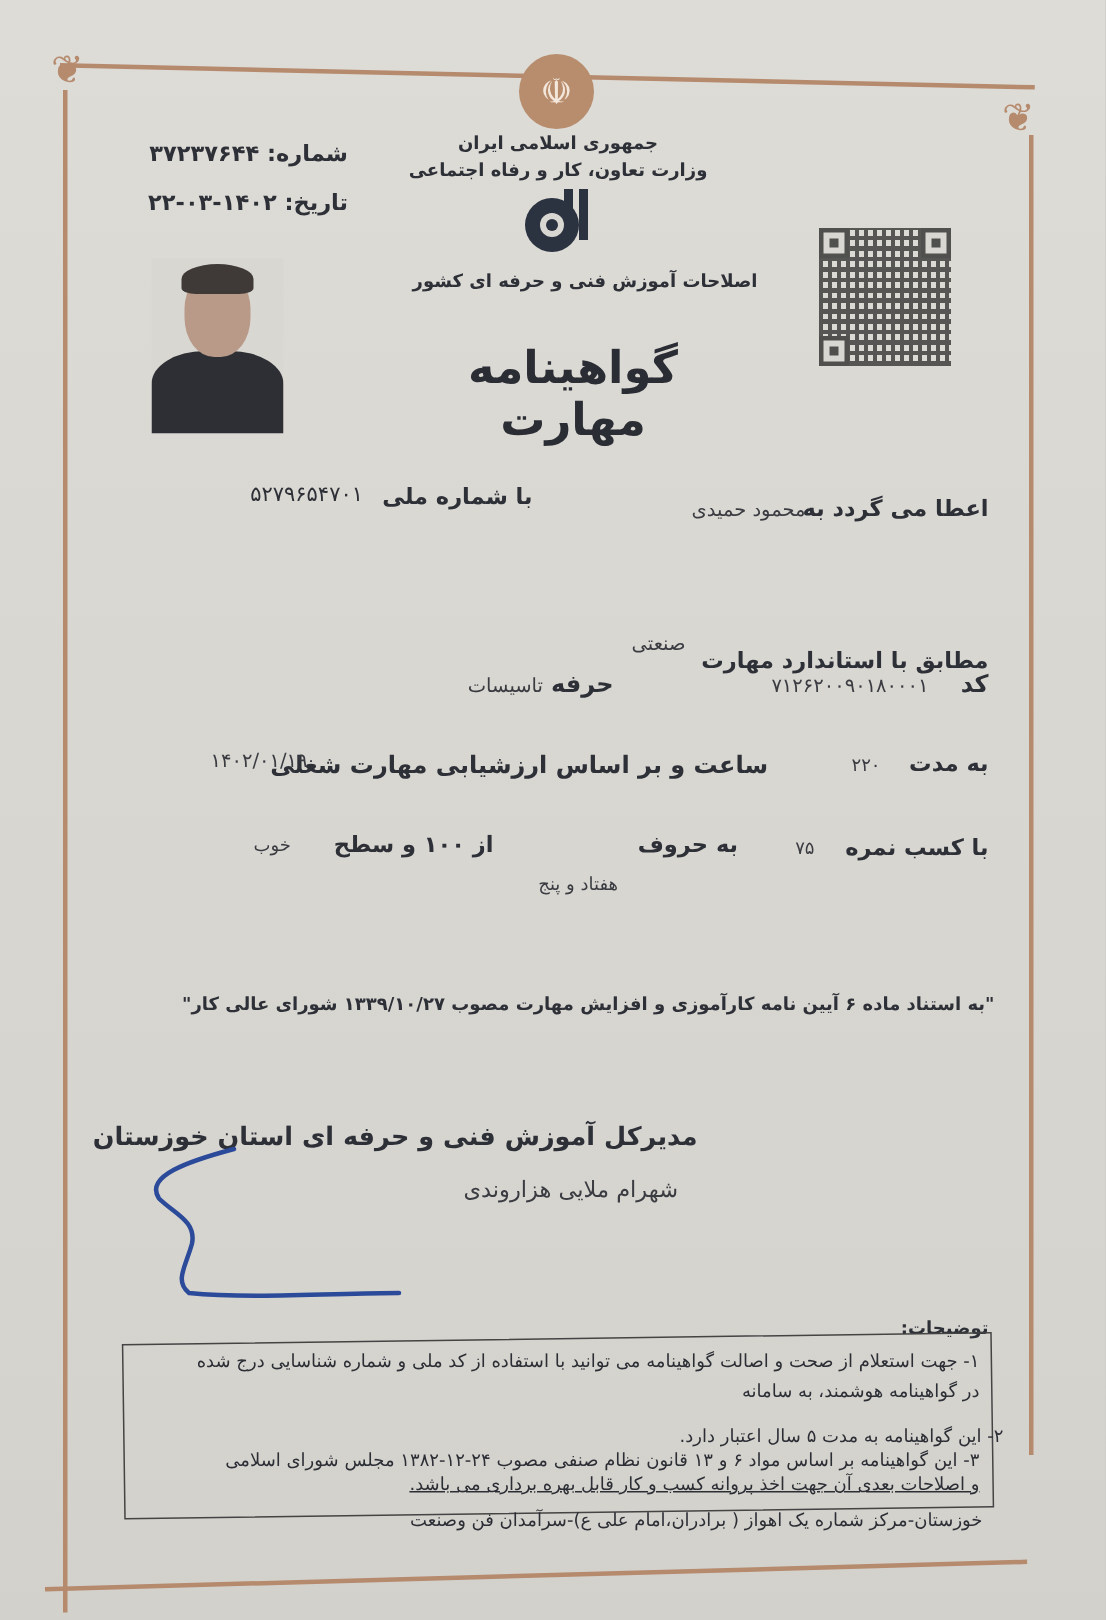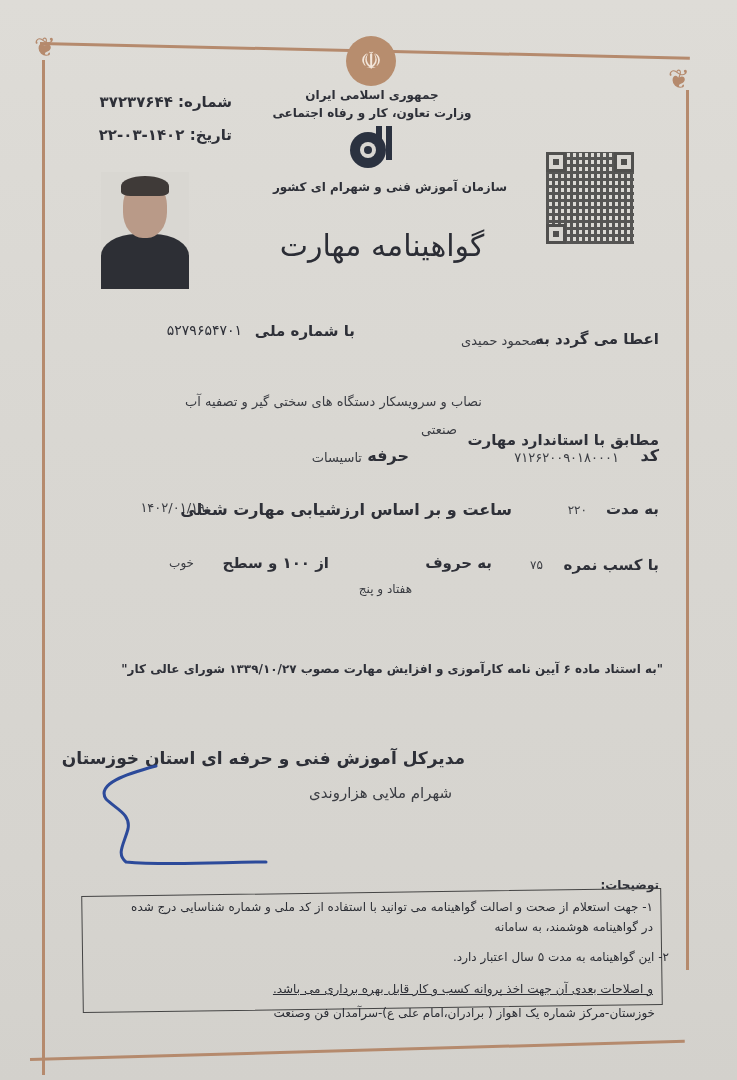--- a/index.html
+++ b/index.html
@@ -77,7 +77,7 @@
     <rect x="30" y="2" width="6" height="30" fill="#2b3240"></rect>
     <rect x="40" y="2" width="6" height="34" fill="#2b3240"></rect>
   </svg>
-  <div class="rtl bold header-line" style="left:270px;top:180px;width:240px;">سازمان آموزش فنی و شهرام ای کشور</div>
+  <div class="rtl bold header-line" style="left:270px;top:180px;width:240px;">اصلاحات آموزش فنی و حرفه ای کشور</div>
 
   <div class="qr">
     <div class="fp" style="left:0;top:0;"></div>

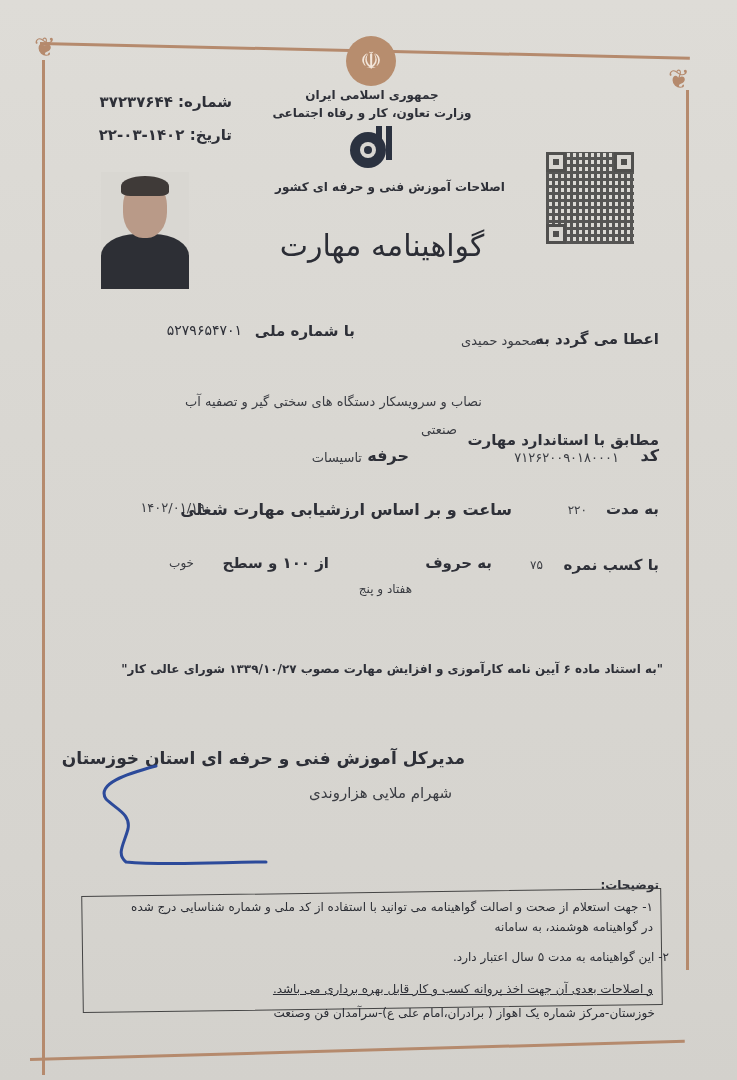--- a/index.html
+++ b/index.html
@@ -39,7 +39,7 @@
   .photo .head { position:absolute; left:22px; top:8px; width:44px; height:58px; border-radius:45%; background:#b99a88; }
   .photo .hair { position:absolute; left:20px; top:4px; width:48px; height:20px; border-radius:50% 50% 20% 20%; background:#3f3a38; }
   .photo .body { position:absolute; left:0; top:62px; width:88px; height:55px; border-radius:40% 40% 0 0; background:#2d2f35; }
-  .title { font-size:30px; font-weight:normal; color:#2b2d35; }
+  .title { font-size:30px; font-weight:bold; color:#2b2d35; }
 
   .notes-box { position:absolute; left:82px; top:892px; width:578px; height:115px; border:1.5px solid #444; transform:rotate(-0.8deg); }
   .note { font-size:12px; color:#2c2e35; white-space:nowrap; }

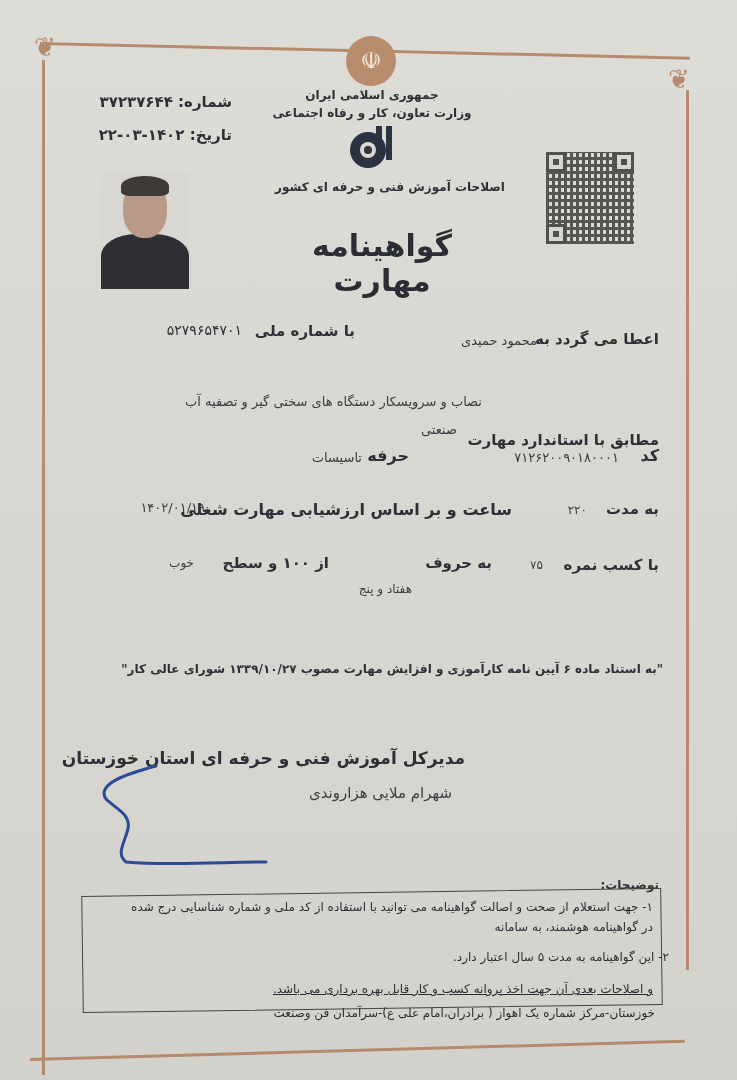--- a/index.html
+++ b/index.html
@@ -99,7 +99,6 @@
   <div class="rtl reg" style="right:495px;top:322px;font-size:14px;color:#2e3038;">۵۲۷۹۶۵۴۷۰۱</div>
 
   <div class="rtl bold" style="right:78px;top:392px;font-size:15px;margin-top:39px;">مطابق با استاندارد مهارت</div>
-  <div class="rtl reg" style="right:255px;top:394px;font-size:13px;white-space:nowrap;">نصاب و سرویسکار دستگاه های سختی گیر و تصفیه آب</div>
   <div class="rtl reg" style="right:280px;top:422px;font-size:13px;">صنعتی</div>
 
   <div class="rtl bold" style="right:78px;top:446px;font-size:16px;">کد</div>

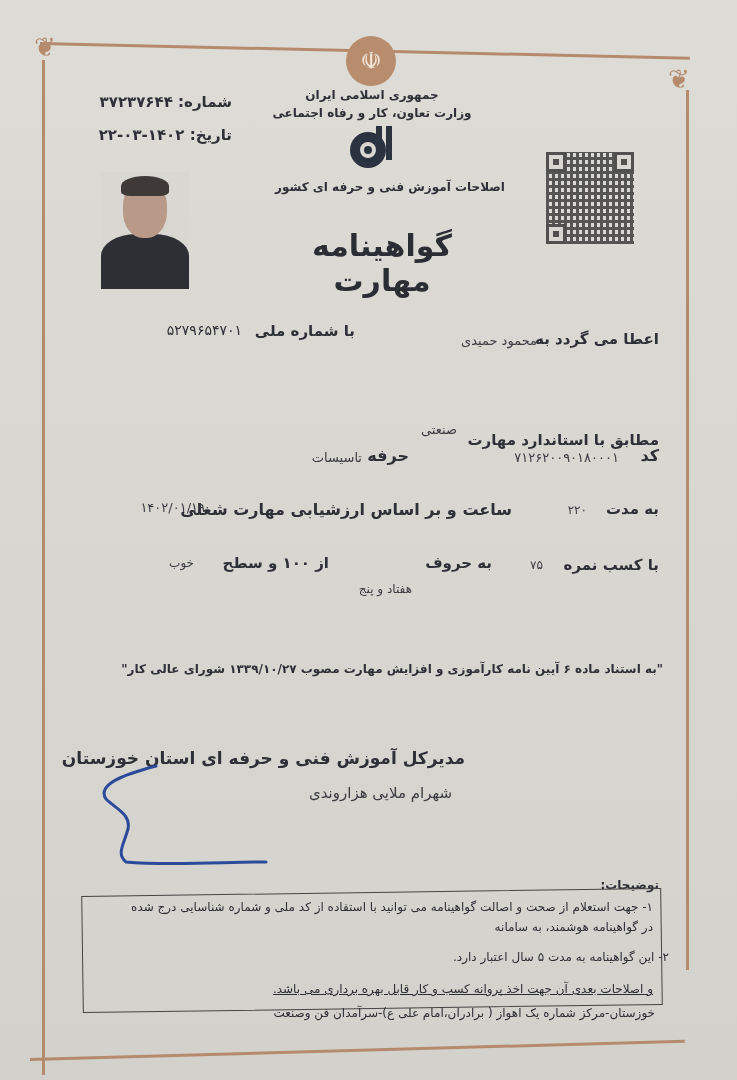--- a/index.html
+++ b/index.html
@@ -133,6 +133,7 @@
     <span>در گواهینامه هوشمند، به سامانه</span>
   </div>
   <div class="rtl note" style="right:68px;top:950px;">۲- این گواهینامه به مدت ۵ سال اعتبار دارد.</div>
+  <div class="rtl note" style="right:84px;top:966px;">۳- این گواهینامه بر اساس مواد ۶ و ۱۳ قانون نظام صنفی مصوب ۲۴-۱۲-۱۳۸۲ مجلس شورای اسلامی</div>
   <div class="rtl note" style="right:84px;top:982px;text-decoration:underline;">و اصلاحات بعدی آن جهت اخذ پروانه کسب و کار قابل بهره برداری می باشد.</div>
 
   <div class="rtl note" style="right:82px;top:1006px;">خوزستان-مرکز  شماره یک اهواز ( برادران،امام علی ع)-سرآمدان فن وصنعت</div>

